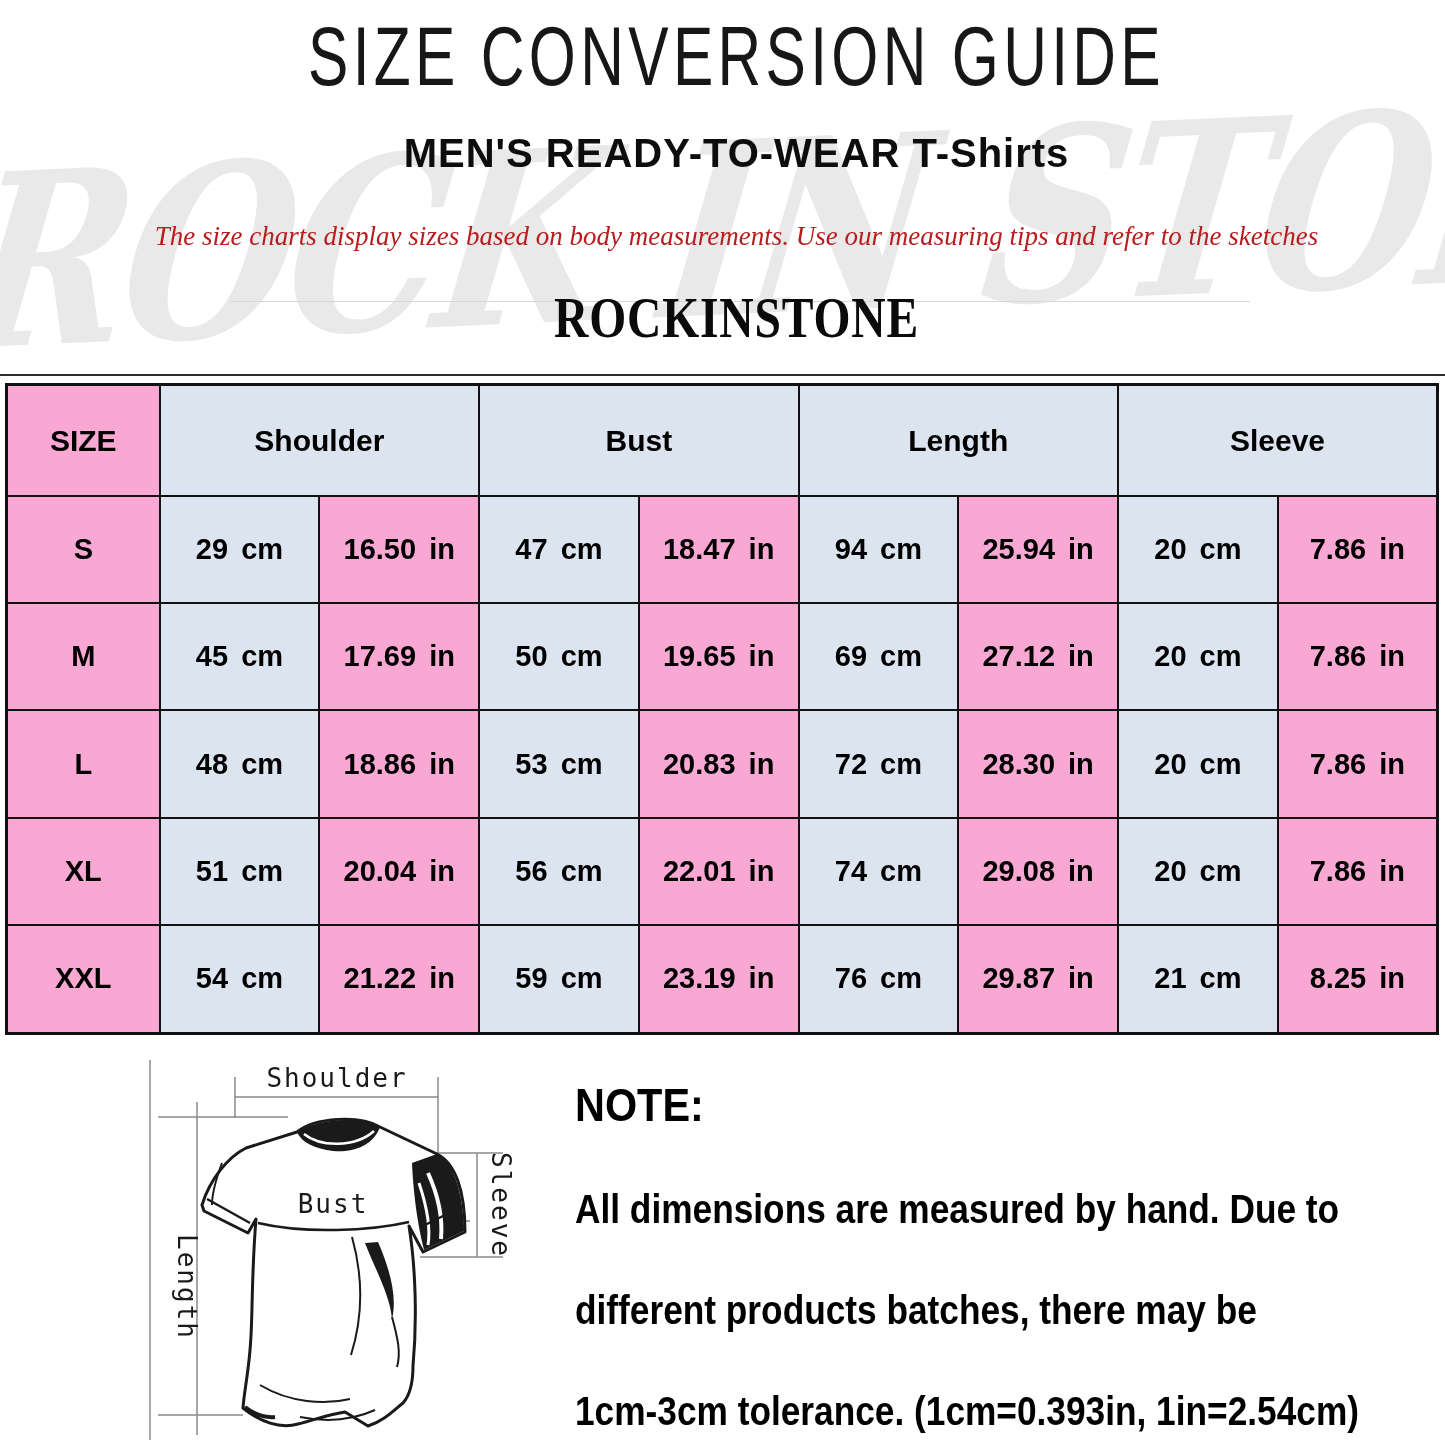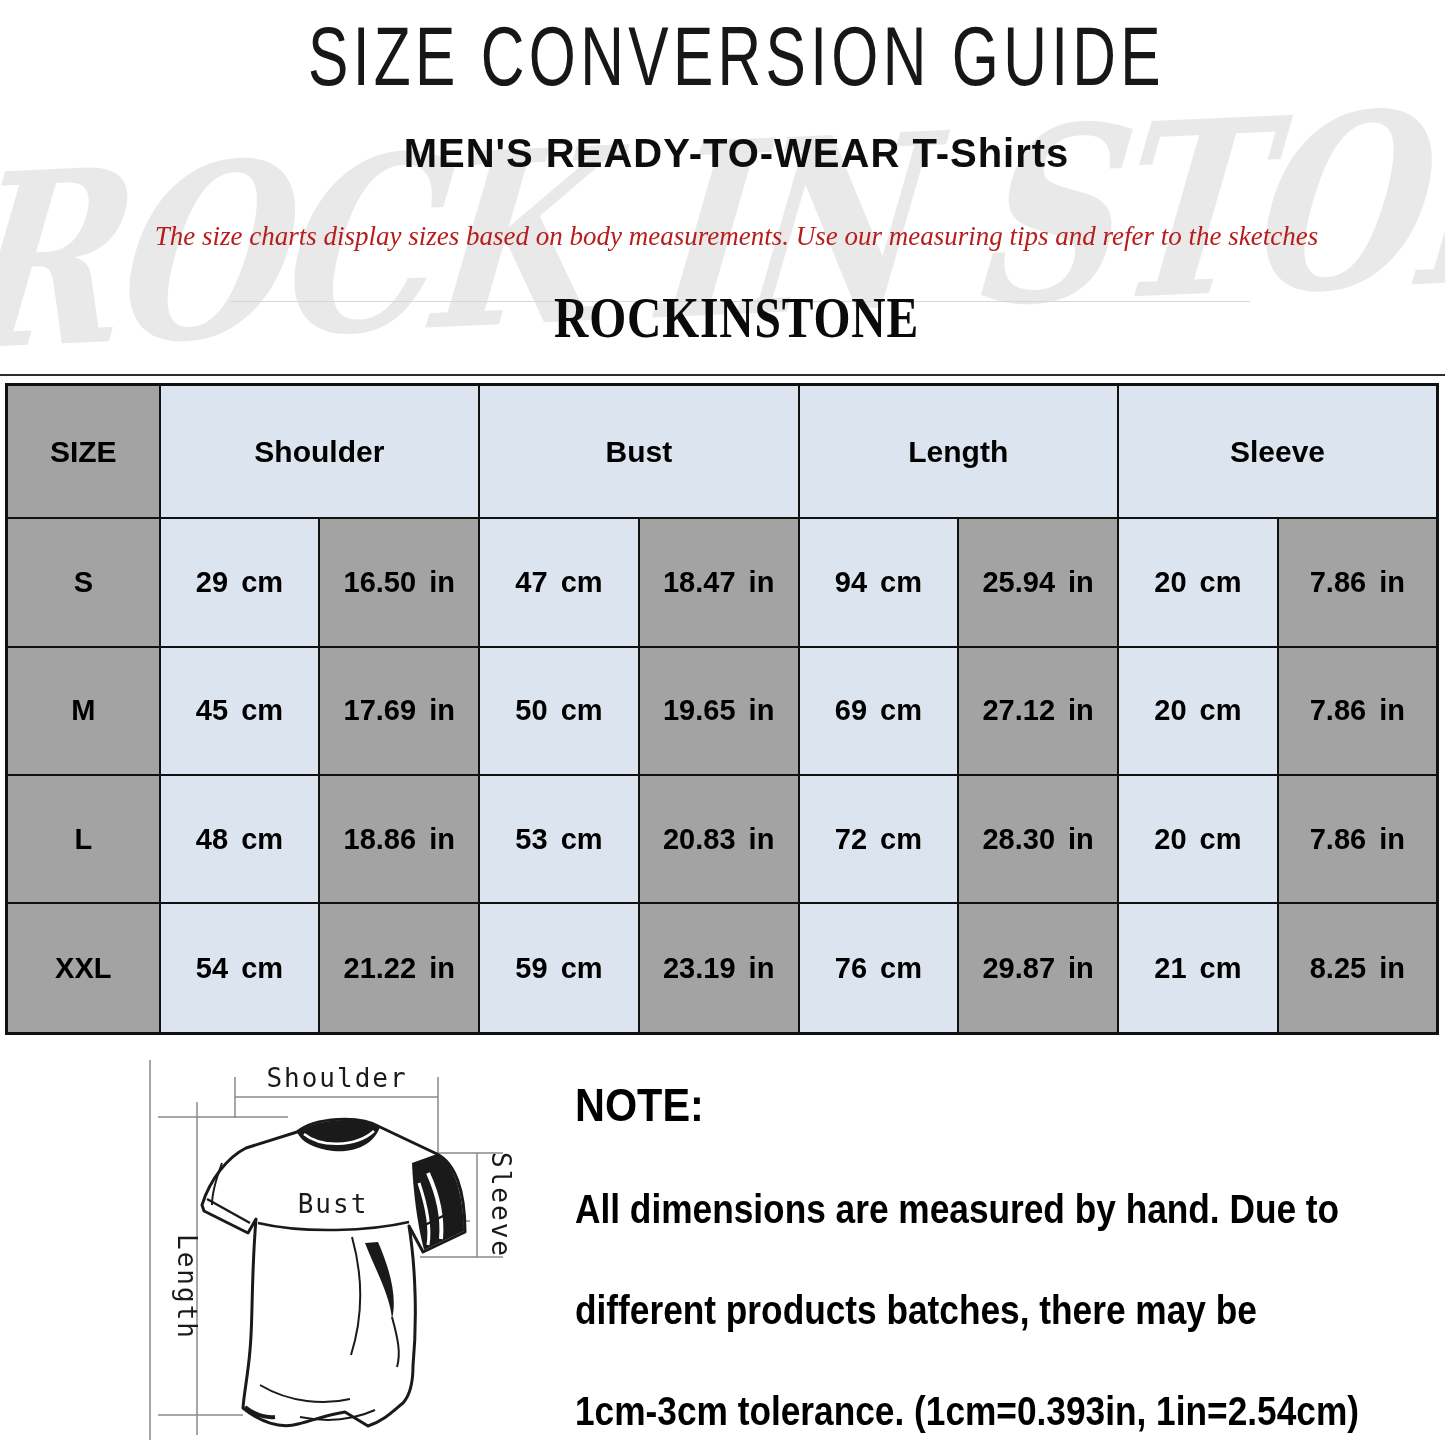--- a/index.html
+++ b/index.html
@@ -57,7 +57,7 @@
   }
   table.size{border:3px solid #111;}
   td.s{background:var(--shade,#dce4ef);}
-  td.w{background:#a3a3a3;}
+  td.w{background:#f9a8d4;}
   tr.grp td{font-size:30px;}
   
   .diagram{position:absolute;left:140px;top:1055px;width:470px;height:390px;z-index:1;}

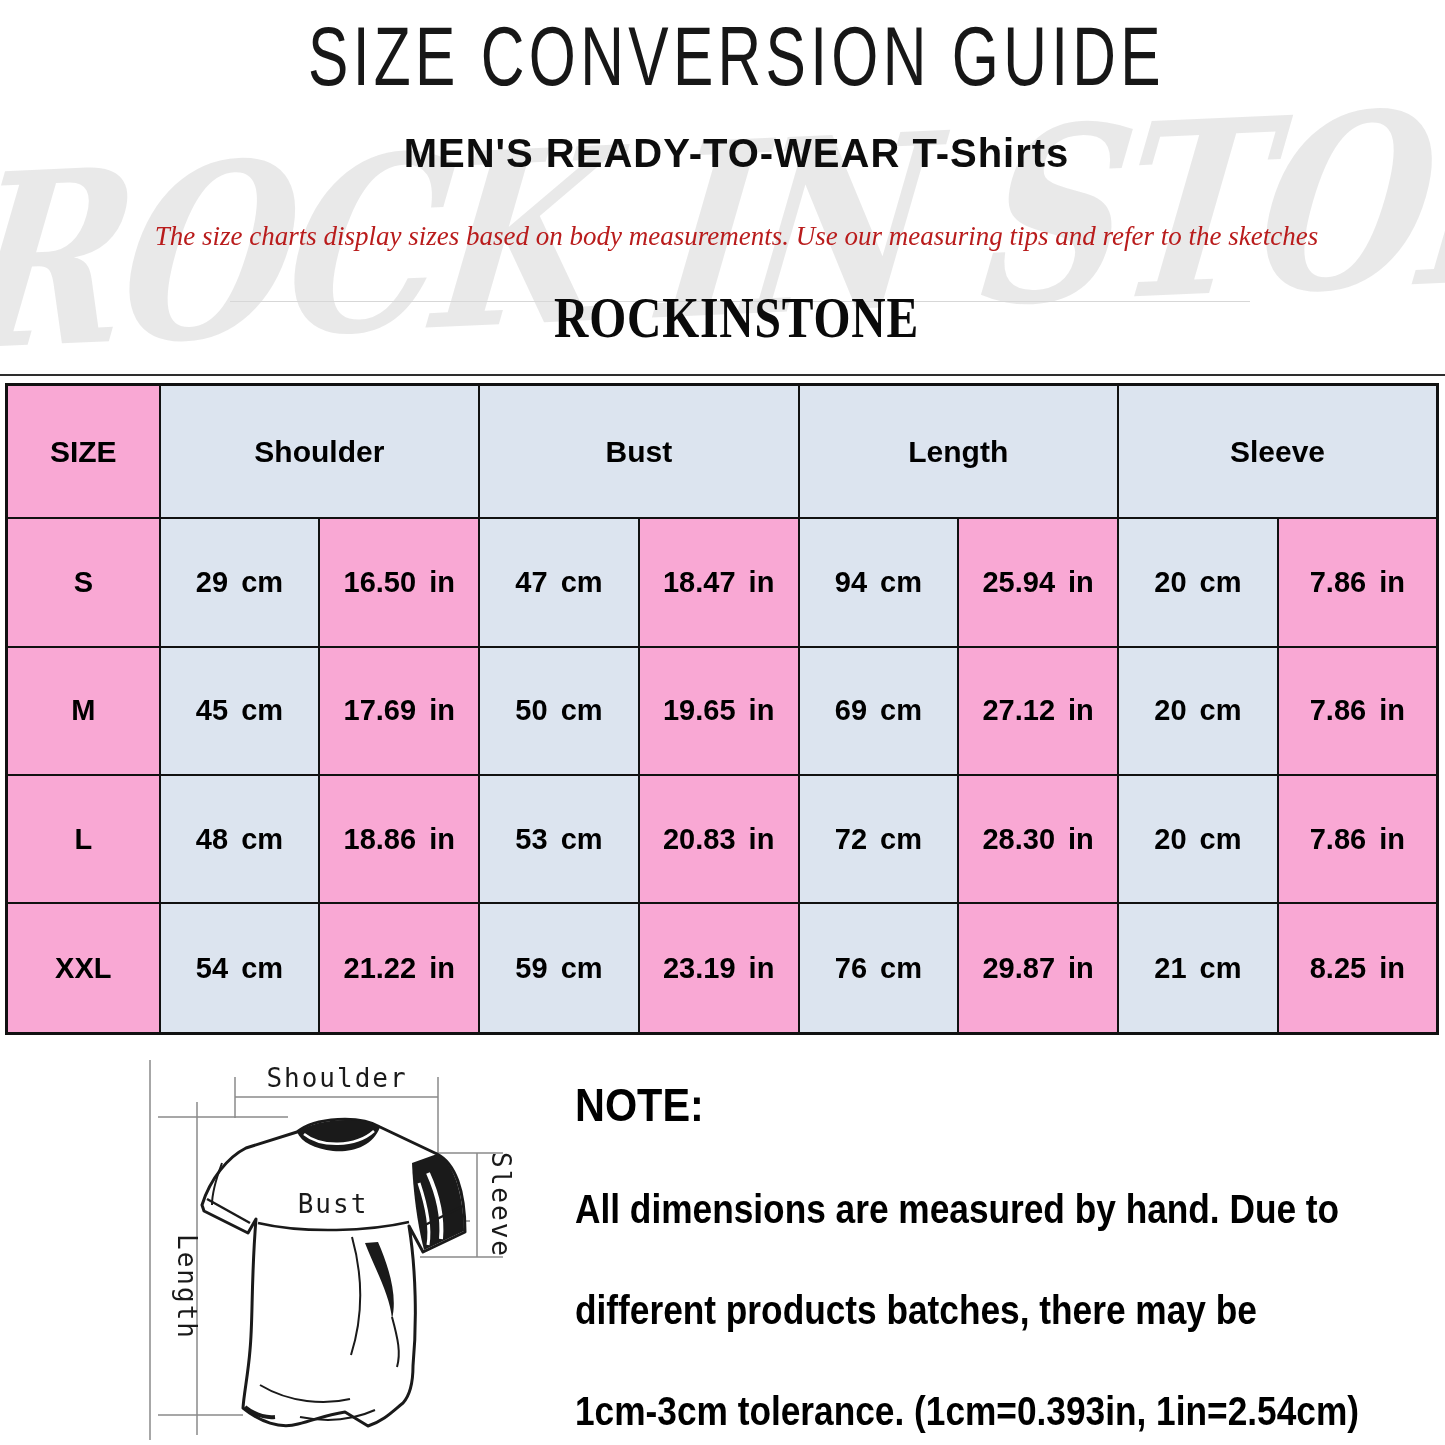--- a/index.html
+++ b/index.html
@@ -143,6 +143,17 @@
     <td class="w">20.83 in</td>
     <td class="s">72 cm</td>
     <td class="w">28.30 in</td>
+    <td class="s">20 cm</td>
+    <td class="w">7.86 in</td>
+  </tr>
+  <tr>
+    <td class="w">XL</td>
+    <td class="s">51 cm</td>
+    <td class="w">20.04 in</td>
+    <td class="s">56 cm</td>
+    <td class="w">22.01 in</td>
+    <td class="s">74 cm</td>
+    <td class="w">29.08 in</td>
     <td class="s">20 cm</td>
     <td class="w">7.86 in</td>
   </tr>

